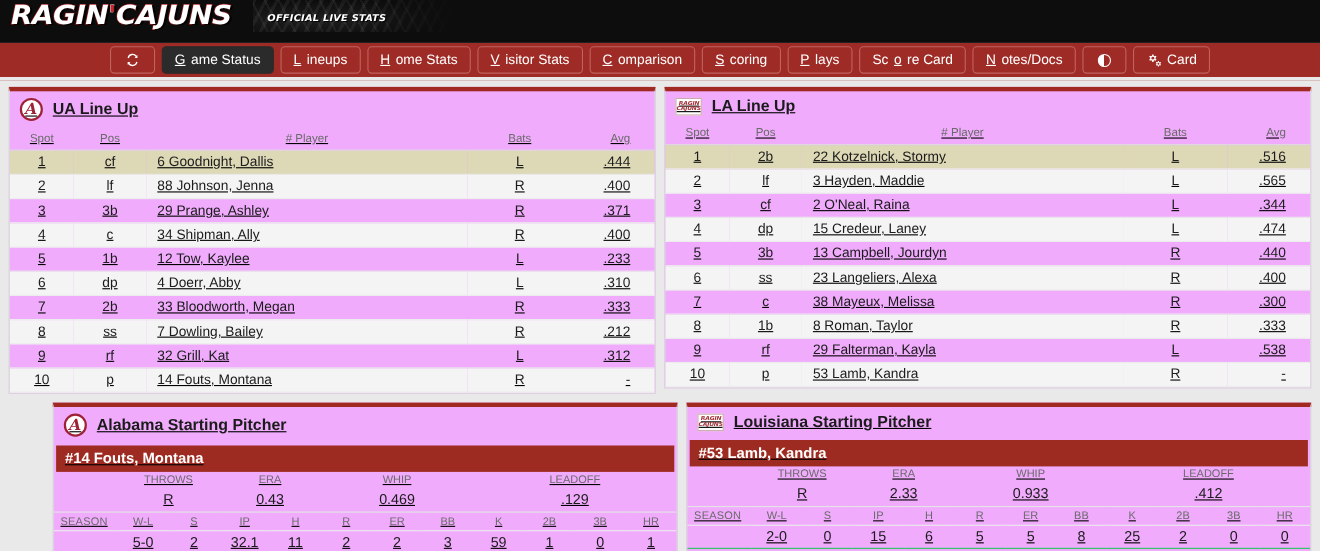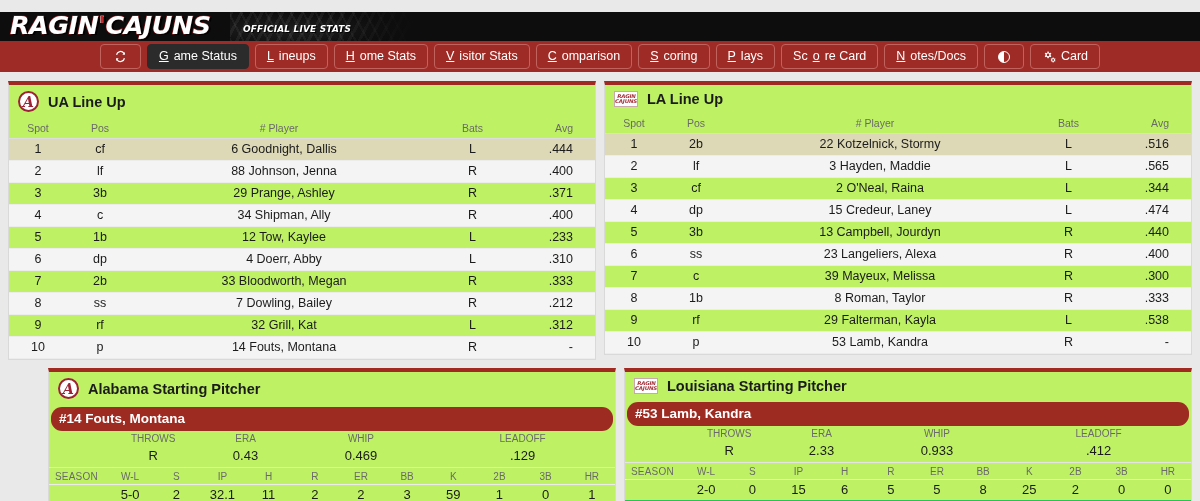--- a/index.html
+++ b/index.html
@@ -13,10 +13,9 @@
   
   .banner {
     position: relative;
-    height: 29px;
+    height: 39px;
     background: #0d0d0d;
     overflow: hidden;
-    margin-top: 12px;
   }
   .banner-texture {
     position: absolute; left: 230px; top: 0; width: 190px; height: 29px;

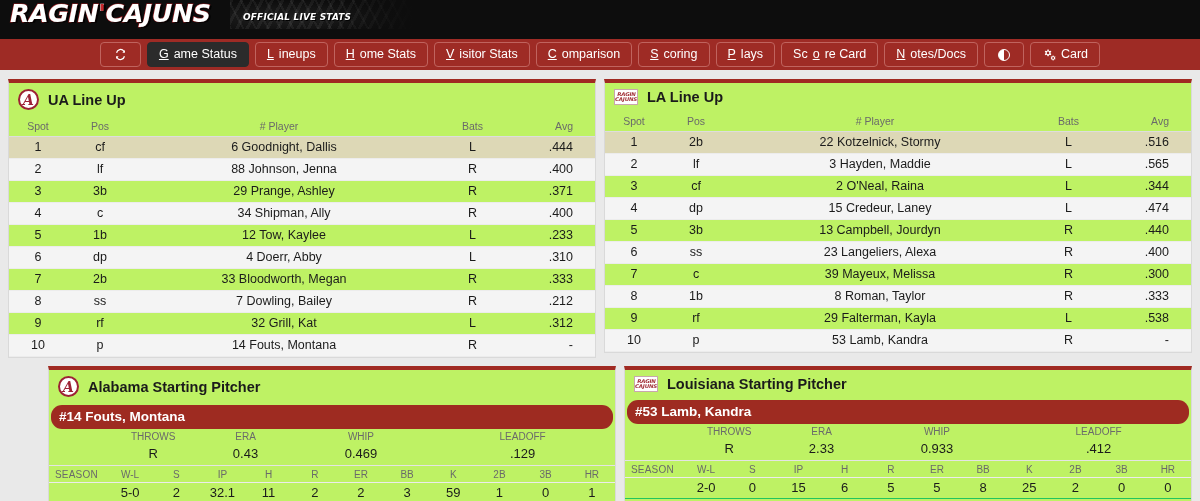--- a/index.html
+++ b/index.html
@@ -96,11 +96,12 @@
   .col { width: 590px; }
 
   .panel {
-    background: #bef264;
+    background: #f0abfc;
     border-top: 4px solid #a02a22;
     border-left: 1px solid #d9d9d9;
     border-right: 1px solid #d9d9d9;
     border-bottom: 1px solid #d9d9d9;
+    text-decoration: underline;
   }
   .panel-title {
     display: flex; align-items: center; gap: 9px;

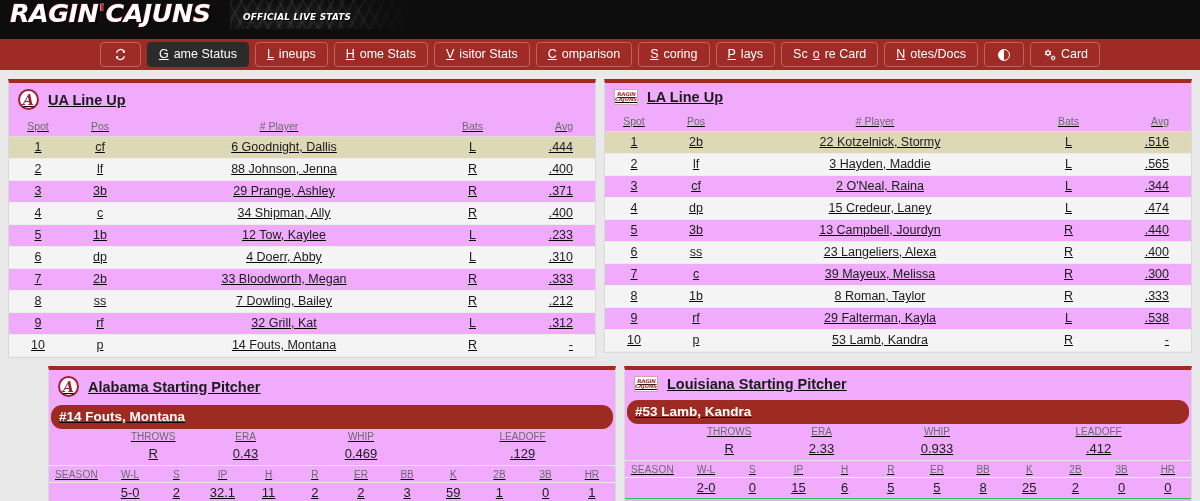--- a/index.html
+++ b/index.html
@@ -156,7 +156,7 @@
   table.lineup tr.highlight td { background: #ddd8b6; }
   .c-spot { width: 58px; text-align: center; }
   .c-pos  { width: 66px; text-align: center; }
-  .c-ply  { text-align: center; padding-left: 10px !important; }
+  .c-ply  { text-align: left; padding-left: 10px !important; }
   .c-ply-h { }
   .c-bat  { width: 95px; text-align: center; }
   .c-avg  { width: 75px; text-align: right; padding-right: 22px !important; }

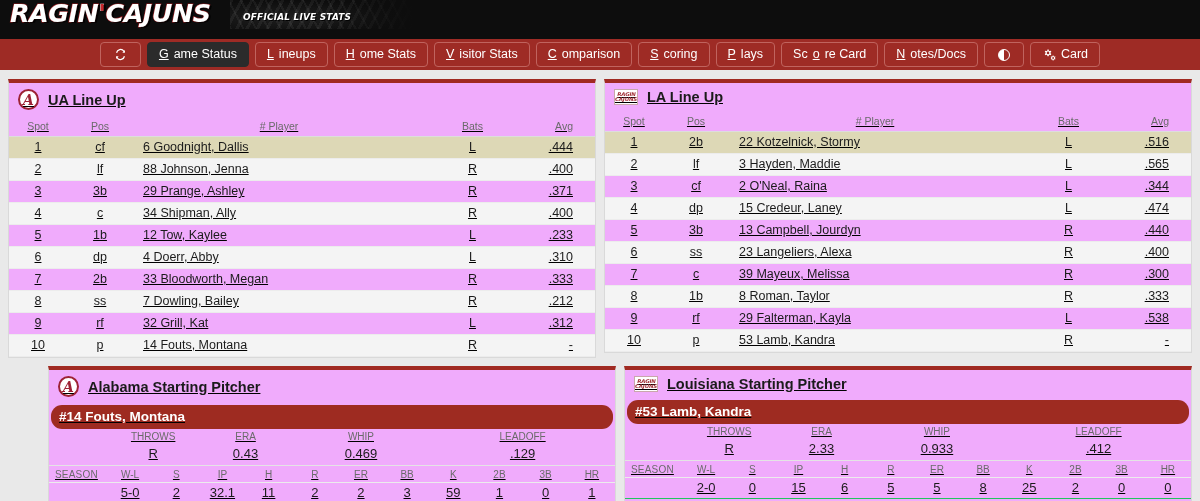--- a/index.html
+++ b/index.html
@@ -431,7 +431,7 @@
             <tr>
               <td class="c-spot">7</td>
               <td class="c-pos">c</td>
-              <td class="c-ply">39 Mayeux, Melissa</td>
+              <td class="c-ply">38 Mayeux, Melissa</td>
               <td class="c-bat">R</td>
               <td class="c-avg">.300</td>
             </tr>

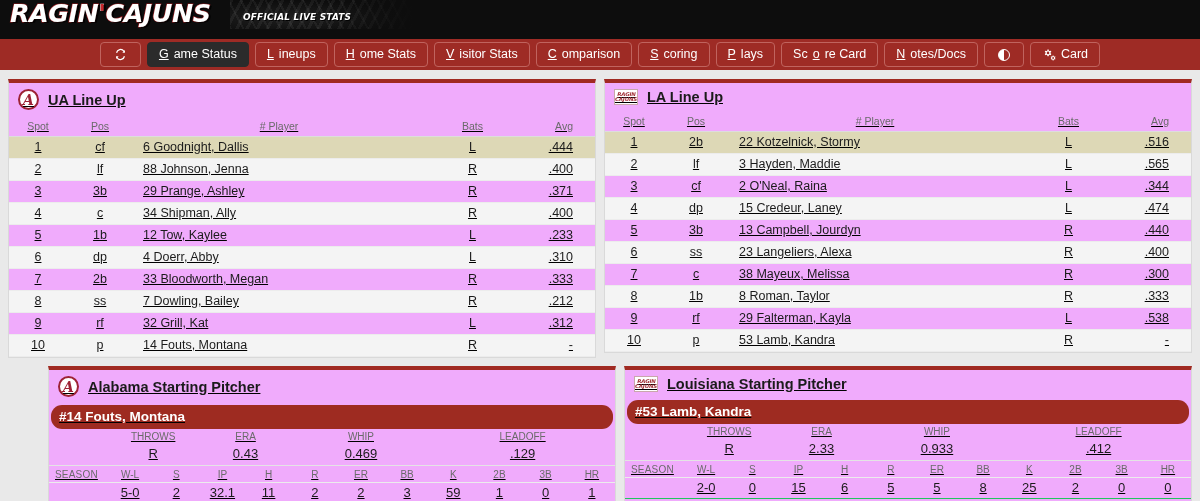--- a/index.html
+++ b/index.html
@@ -168,7 +168,6 @@
     font-size: 13.5px; font-weight: bold;
     padding: 4px 0 5px 8px;
     margin: 1px 2px 0 2px;
-    border-radius: 11px;
   }
   table.pitch { width: 100%; border-collapse: collapse; table-layout: fixed; }
   table.pitch th {

